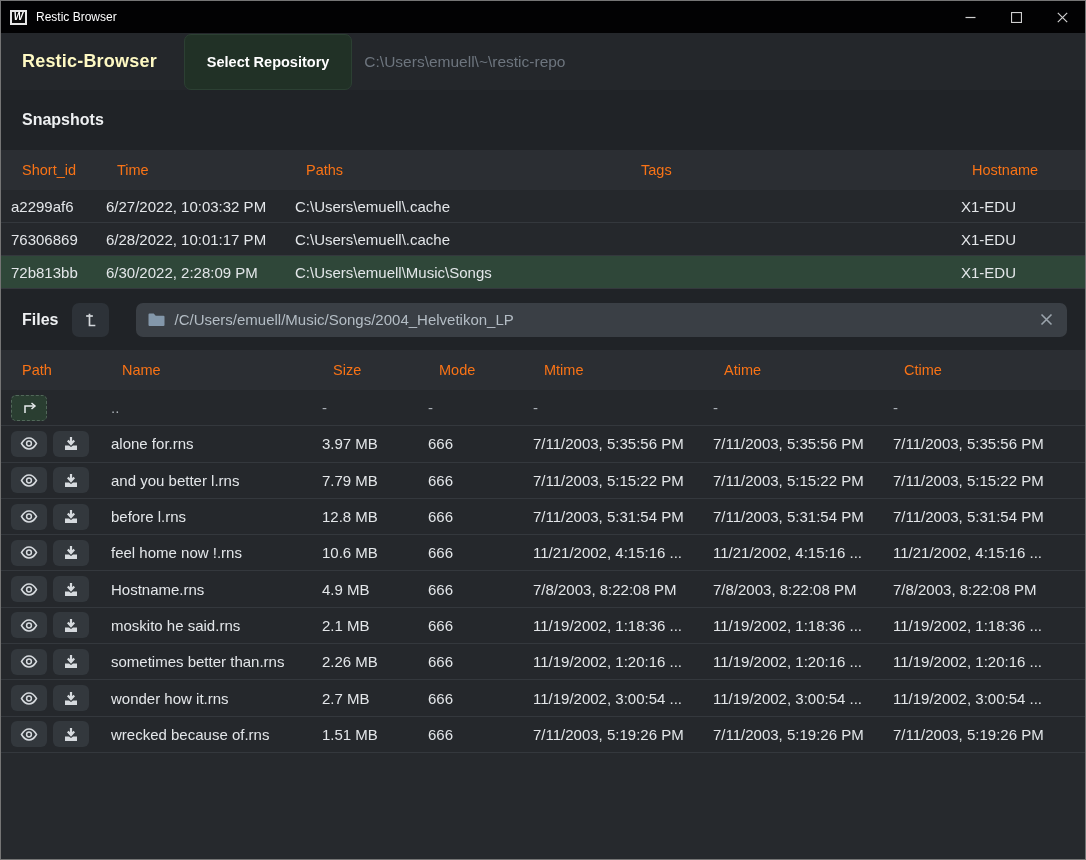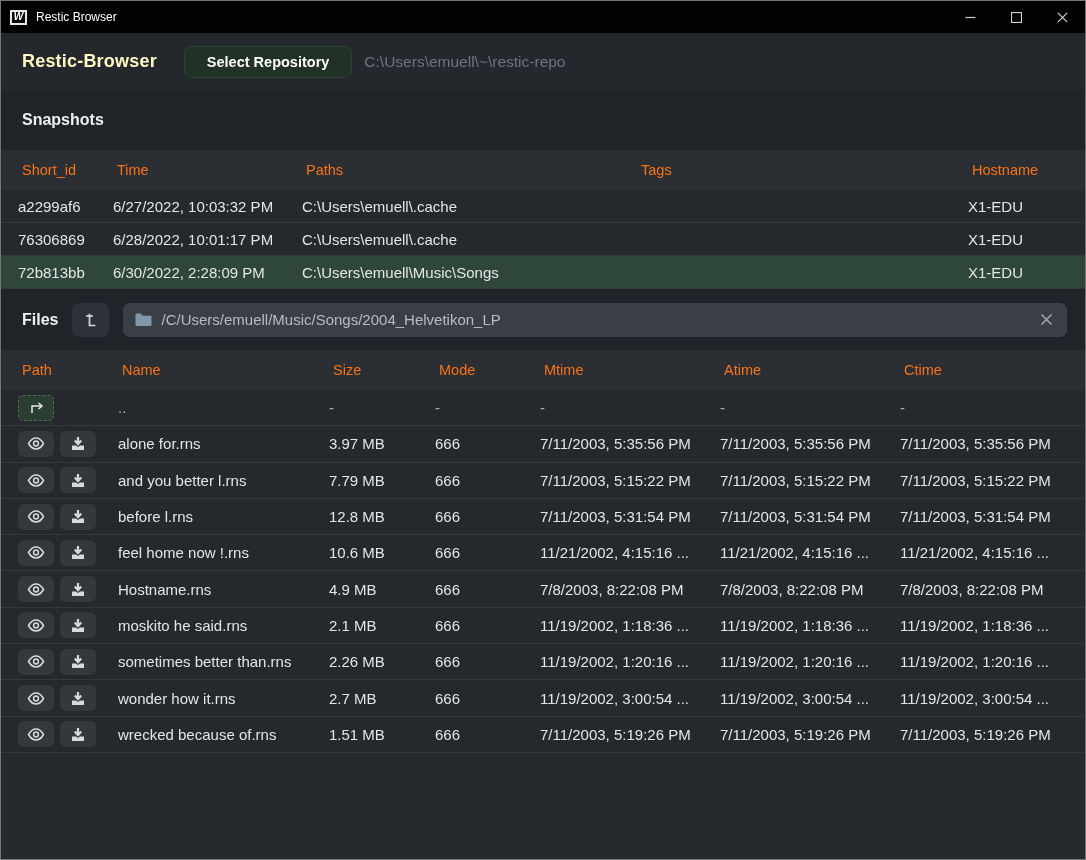--- a/index.html
+++ b/index.html
@@ -39,7 +39,7 @@
   }
   .app-title{ font-size:18px; font-weight:bold; color:#fef9c3; letter-spacing:.2px; }
   .select-repo-btn{
-    margin-left:27px; height:32px; padding:0 22px;
+    margin-left:27px; height:56px; padding:0 22px;
     background:#213126; color:#fff; font-weight:bold; font-size:14.5px;
     border:1px solid #2c4033; border-radius:7px;
     font-family:"Liberation Sans", sans-serif;

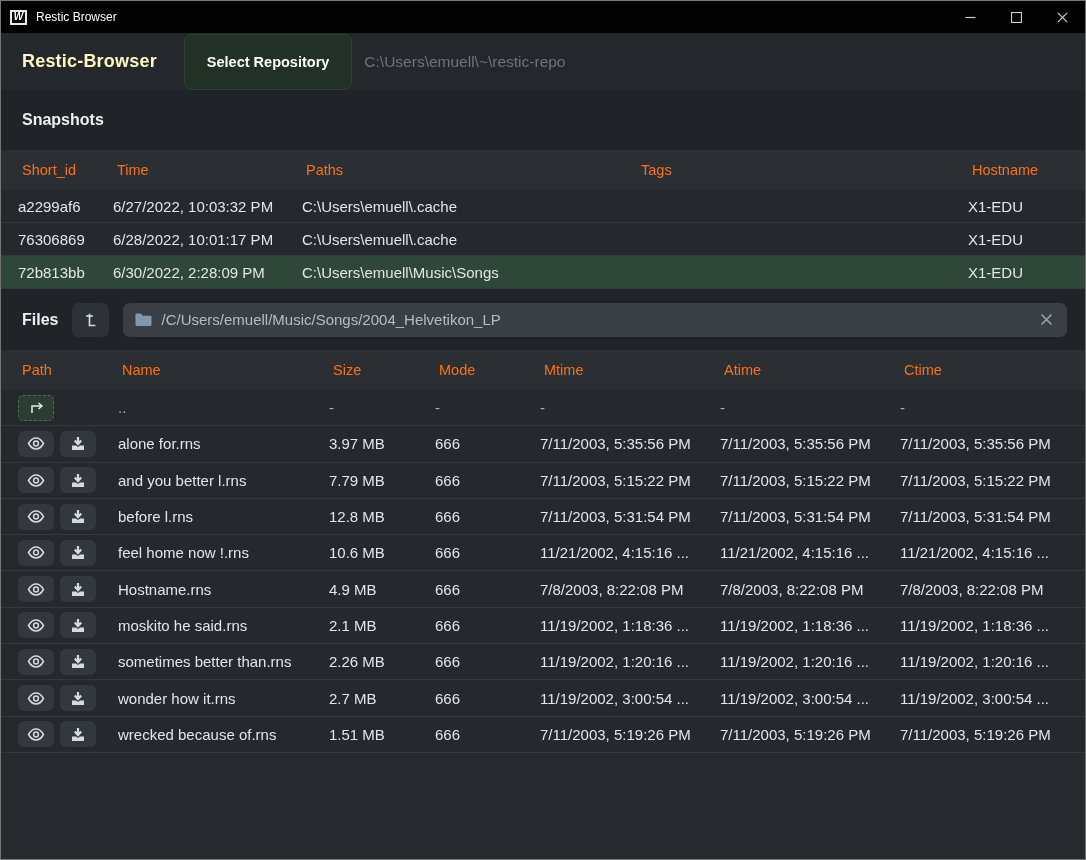--- a/index.html
+++ b/index.html
@@ -60,7 +60,7 @@
     display:grid; align-items:center; padding:0 21px; flex:0 0 auto;
   }
   .row{
-    display:grid; align-items:center; padding:0 17px;
+    display:grid; align-items:center; padding:0 10px;
     background:#25282c; font-size:15px; color:#e3e6e9;
     border-bottom:1px solid #34383d;
   }

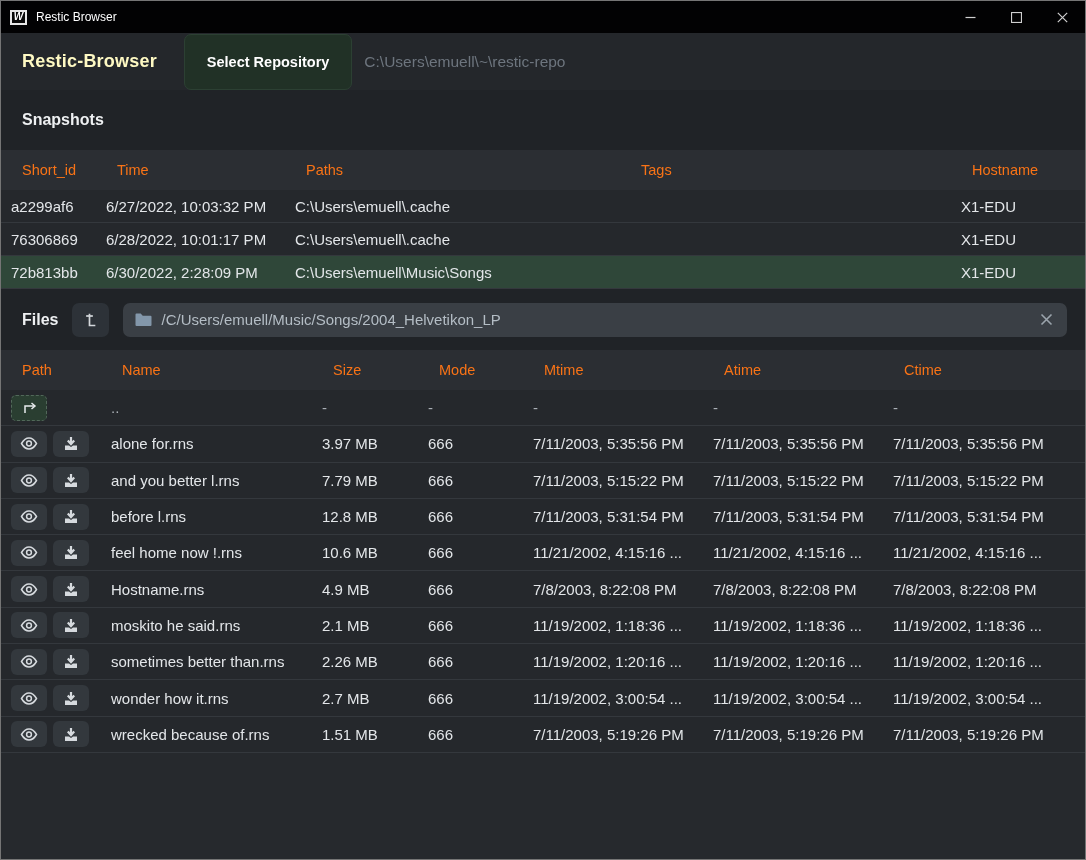--- a/index.html
+++ b/index.html
@@ -80,7 +80,7 @@
   }
   .path-field{
     flex:1; height:34px; background:#3a3f45; border-radius:7px;
-    display:flex; align-items:center; padding:0 12px; gap:9px;
+    display:flex; align-items:center; padding:0 12px; gap:9px;margin-left:13px;
   }
   .path-input{
     flex:1; background:transparent; border:none; outline:none;

